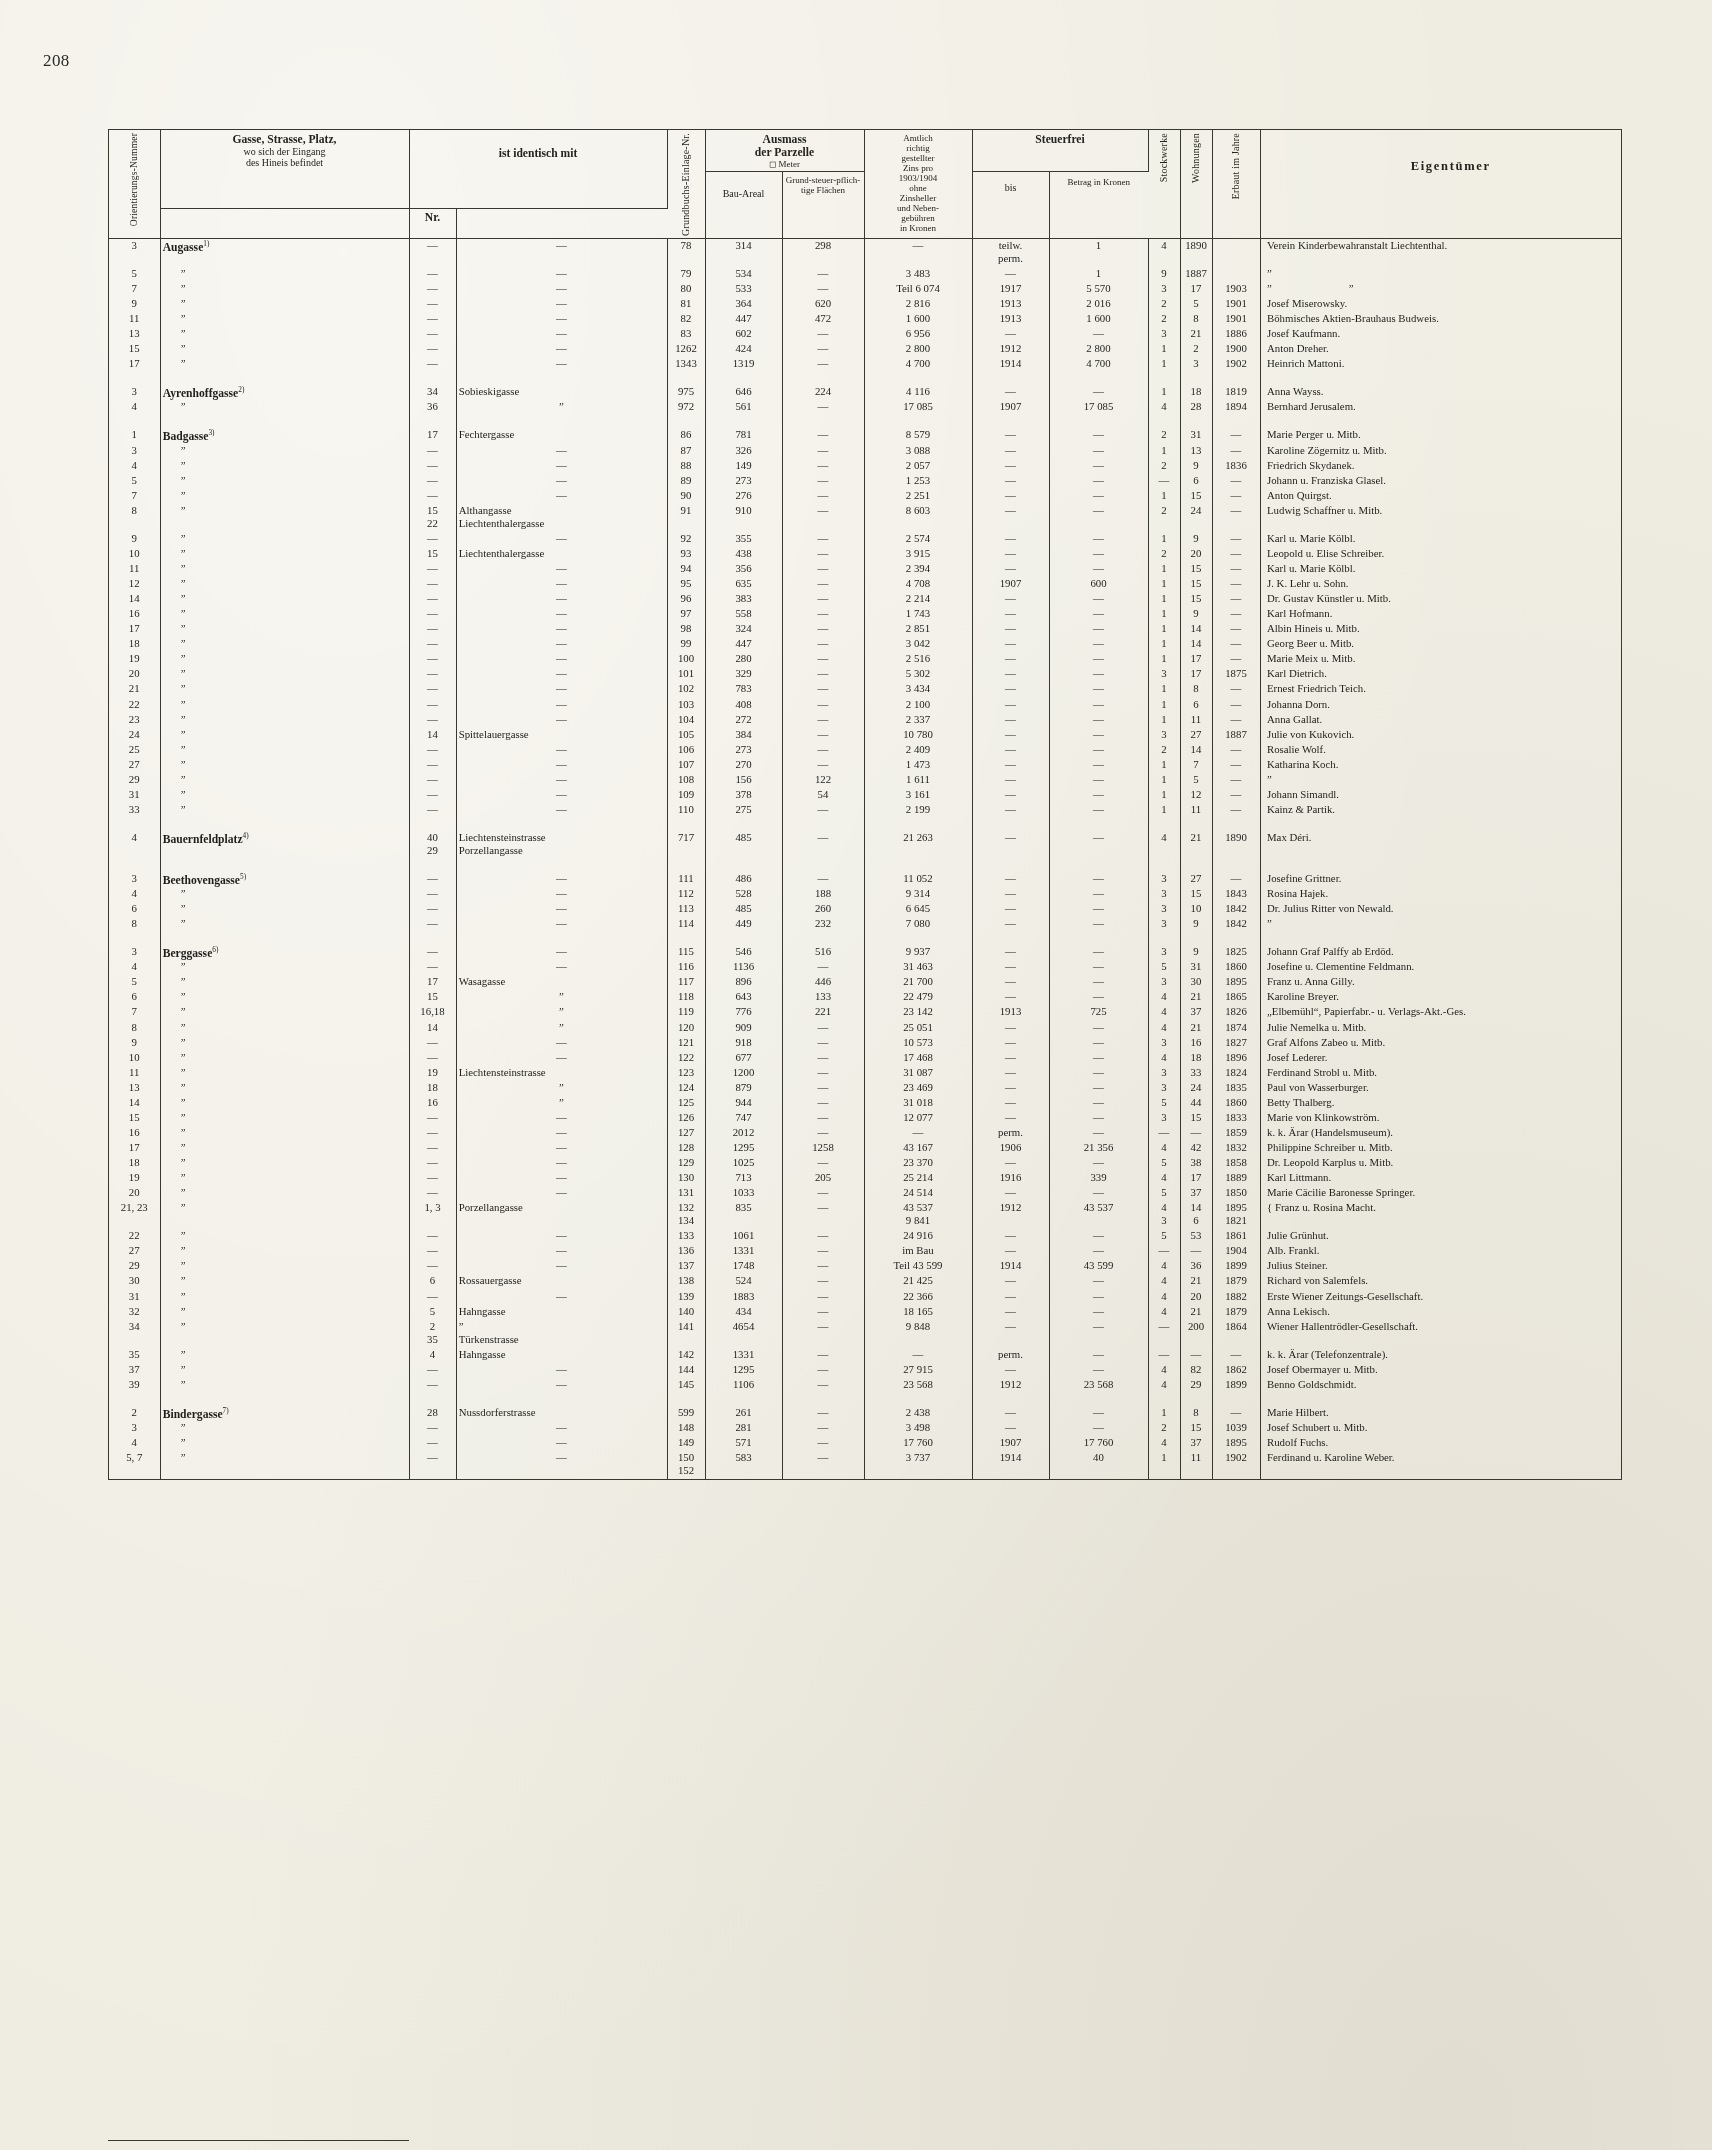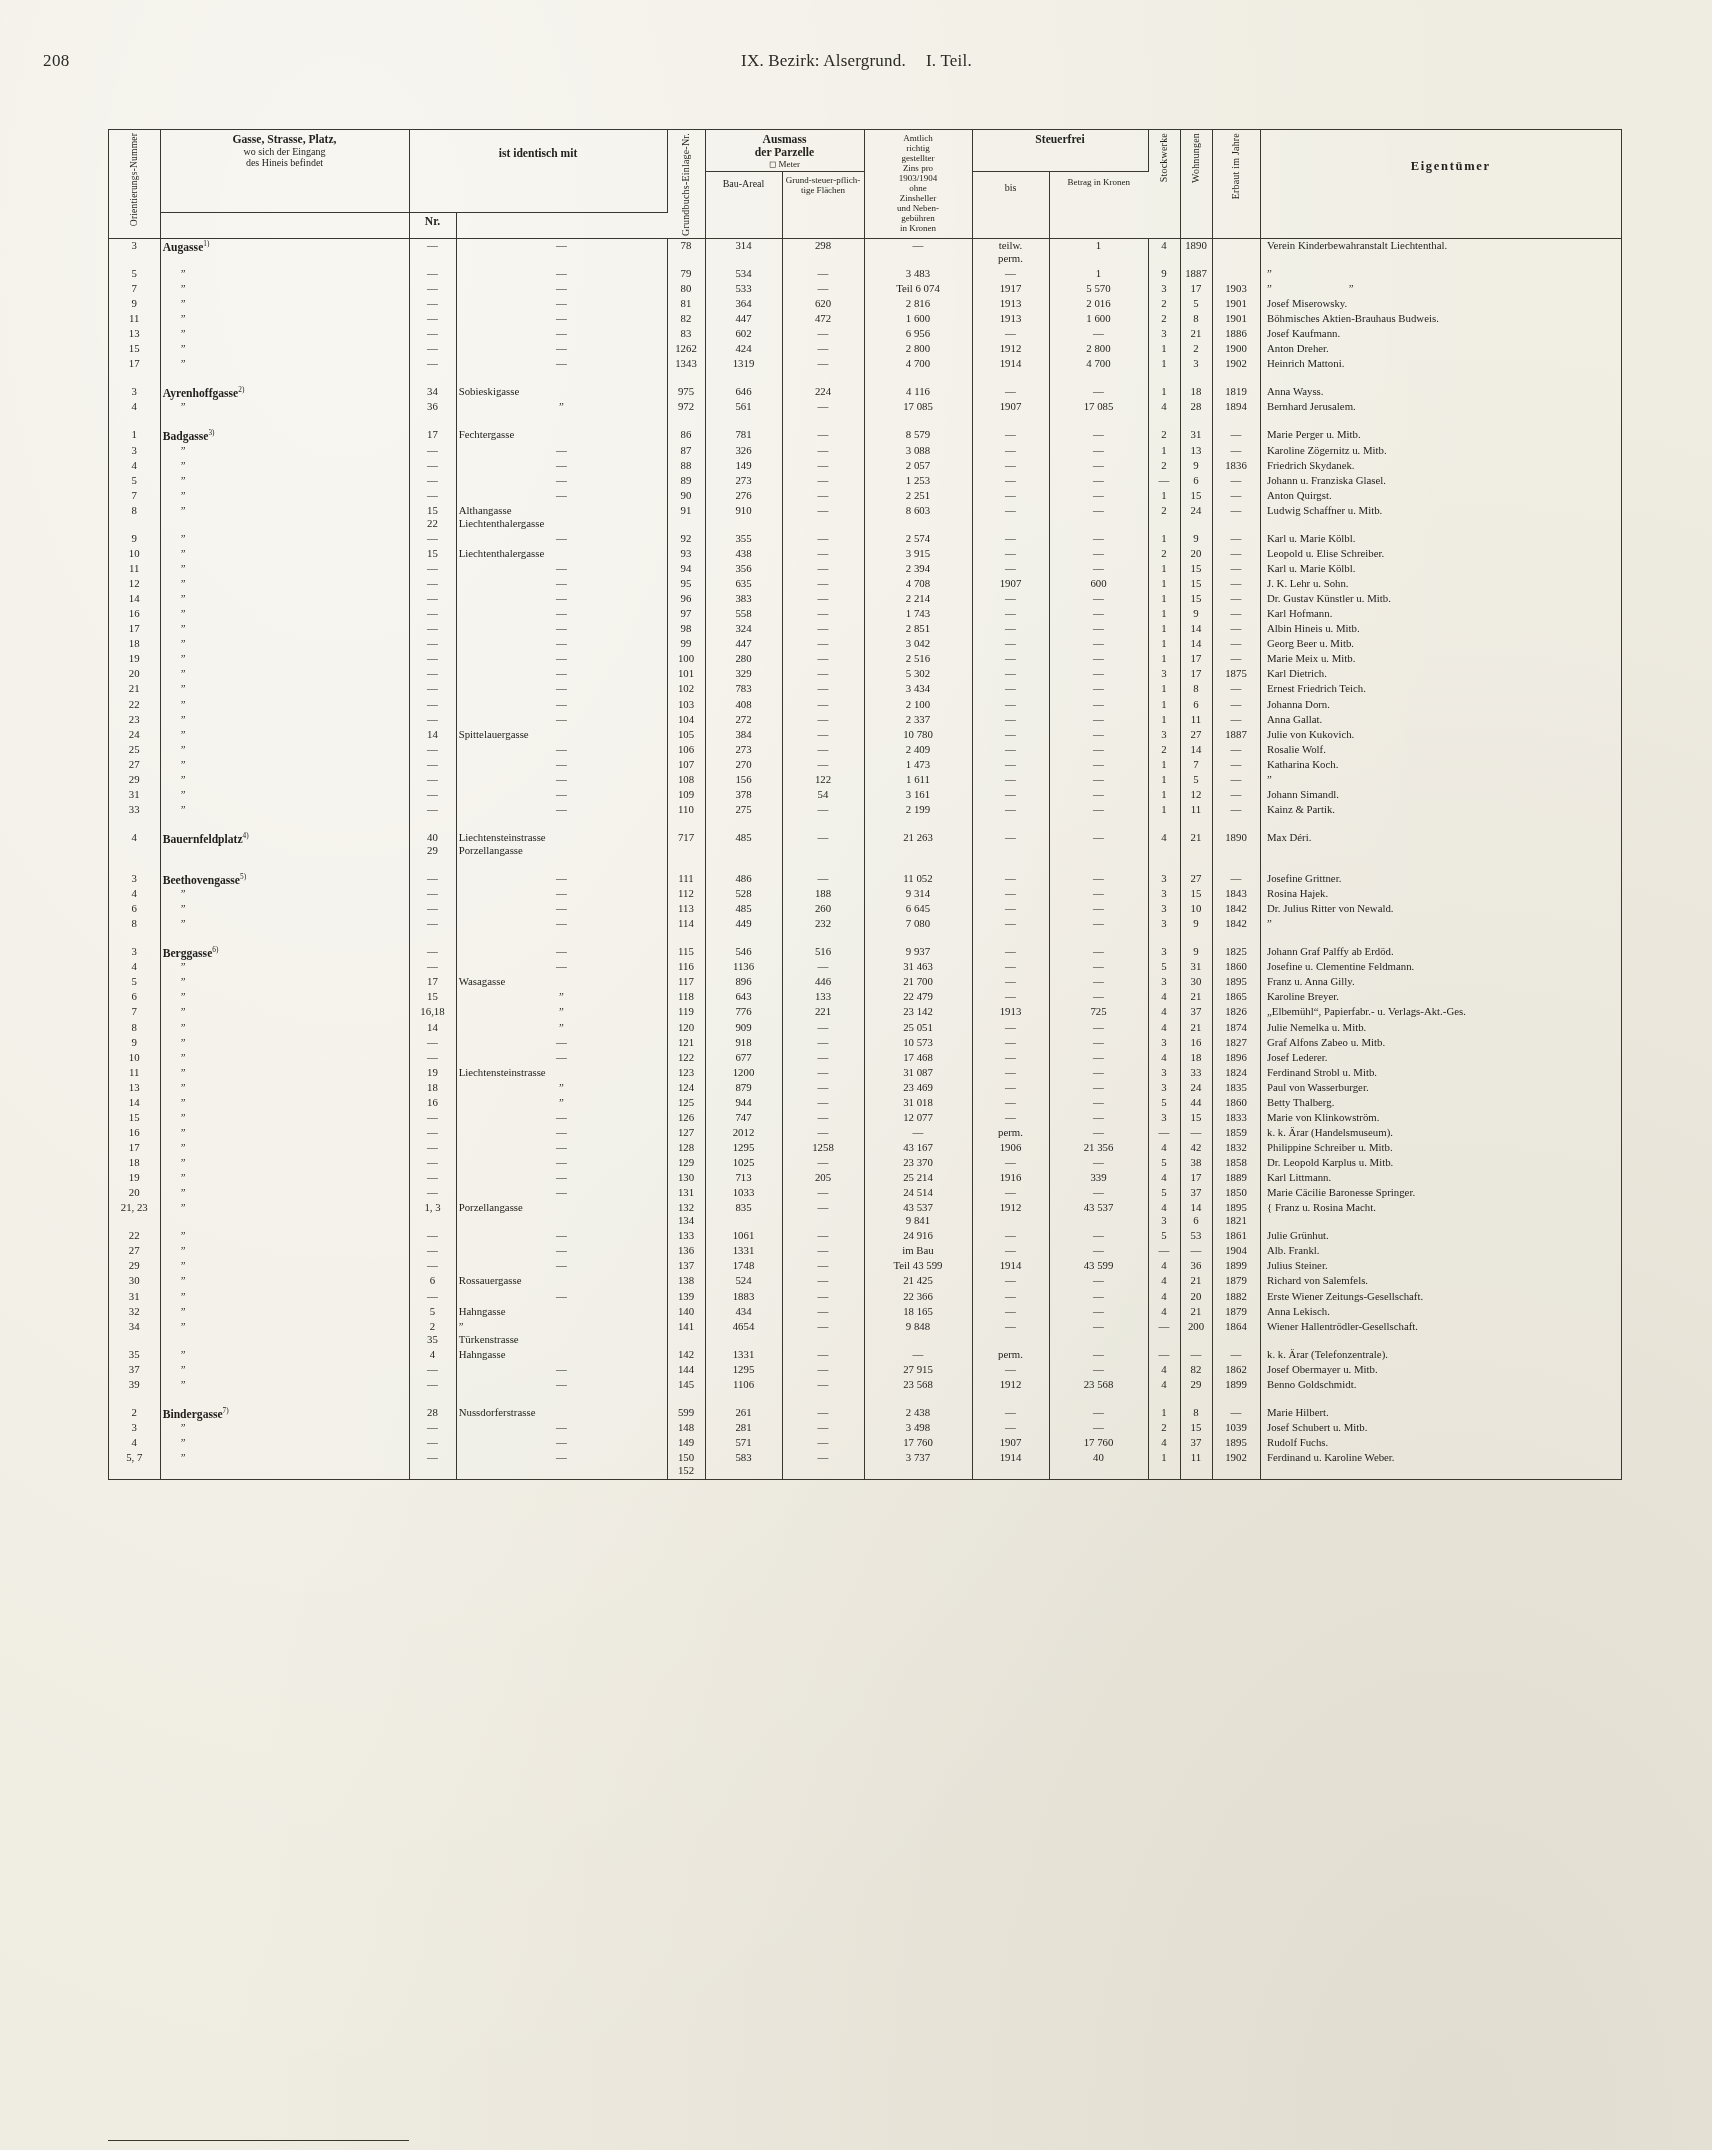--- a/index.html
+++ b/index.html
@@ -94,11 +94,6 @@
 <div class="page">
 
   <div class="pagenum">208</div>
-  <div class="runhead">
-    <span>IX. Bezirk: Alsergrund.</span>
-    <span class="sep"></span>
-    <span>I. Teil.</span>
-  </div>
 
   <div class="tbl">
     <table>

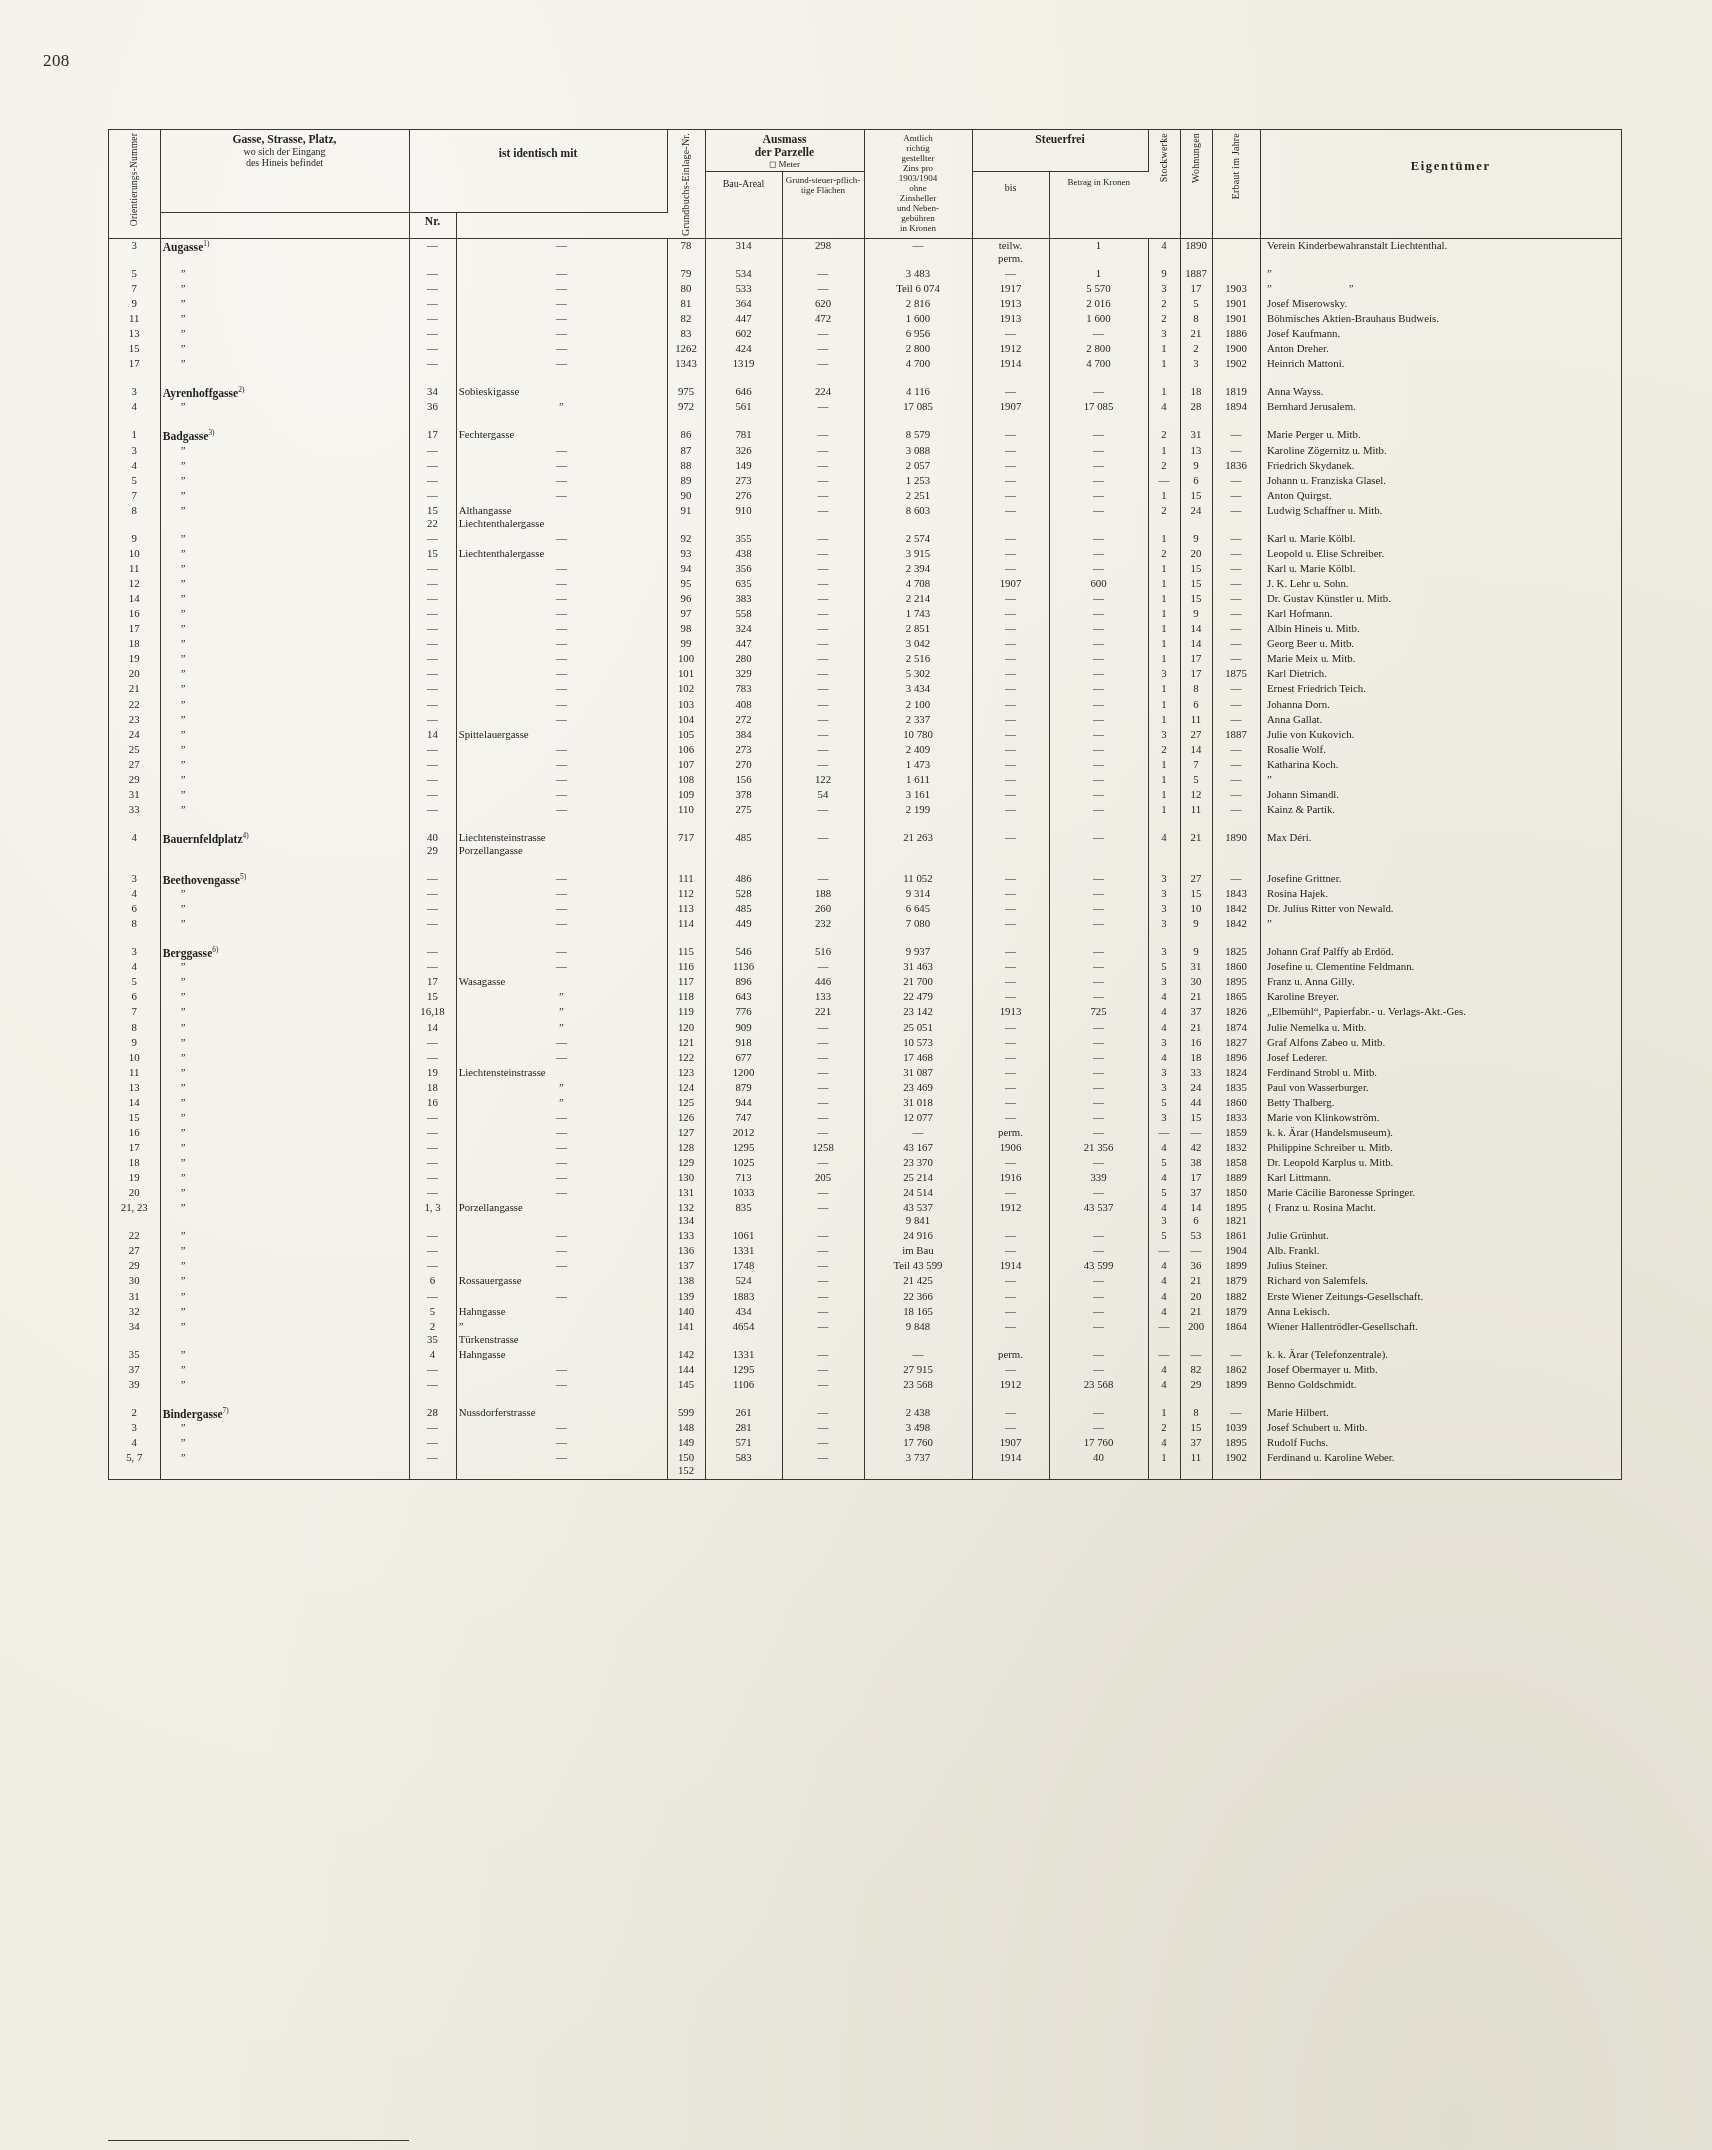--- a/index.html
+++ b/index.html
@@ -165,7 +165,7 @@
         </tr>
         <tr>
           <td rowspan="2">
-            <div style="margin-top:3px">Bau-Areal</div>
+            <div style="margin-top:13px">Bau-Areal</div>
           </td>
           <td rowspan="2">
             <div class="sm">Grund-steuer-pflich-tige Flächen</div>

